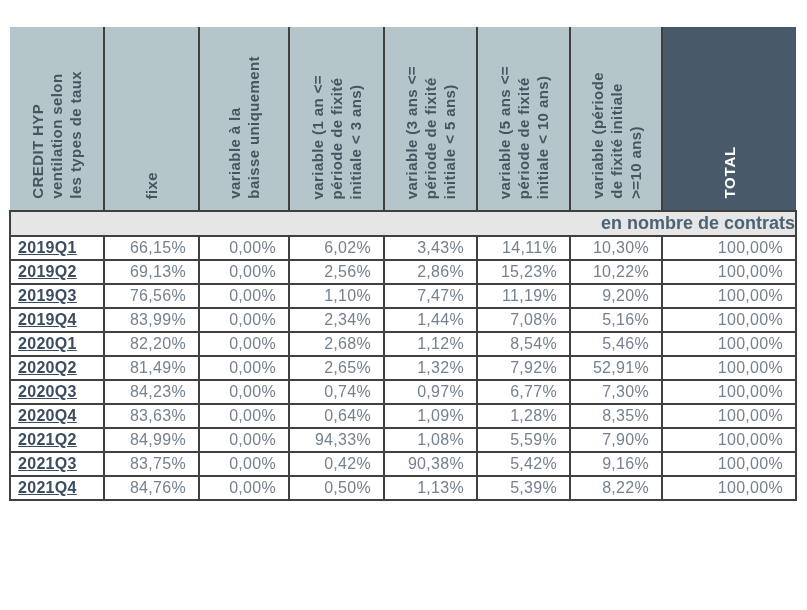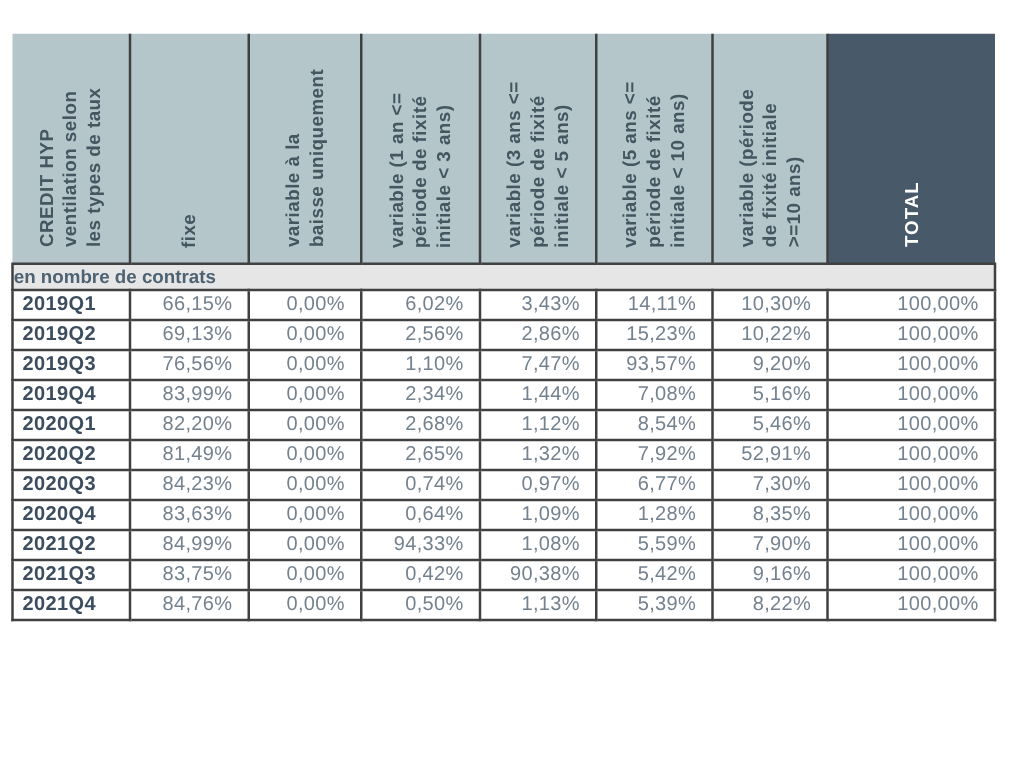--- a/index.html
+++ b/index.html
@@ -65,9 +65,9 @@
   td.section{
     background:var(--section-bg);
     border:2px solid var(--border);
-    text-align:left;
+    text-align:right;
     font-weight:bold;
-    font-size:15px;
+    font-size:18px;
     color:var(--section-text);
     height:21px;
     padding:1px 0;

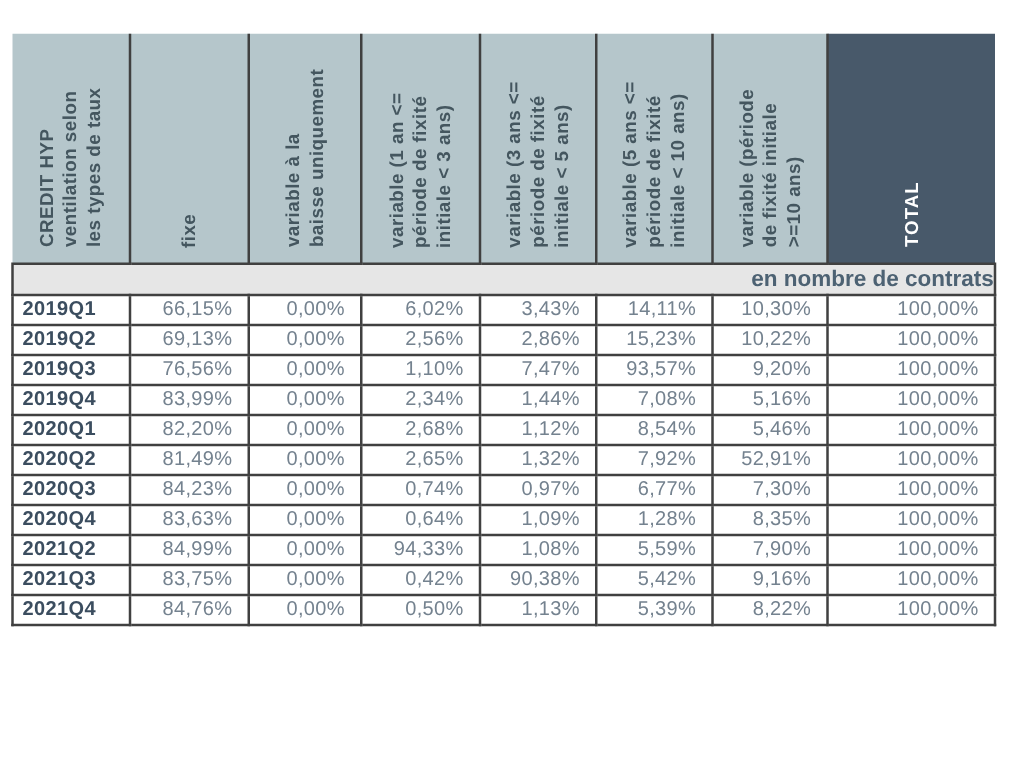--- a/index.html
+++ b/index.html
@@ -83,6 +83,7 @@
     letter-spacing:0.3px;
     color:var(--quarter-text);
     height:23px;
+    text-decoration:underline;
   }
   tbody td.val{
     border:2px solid var(--border);

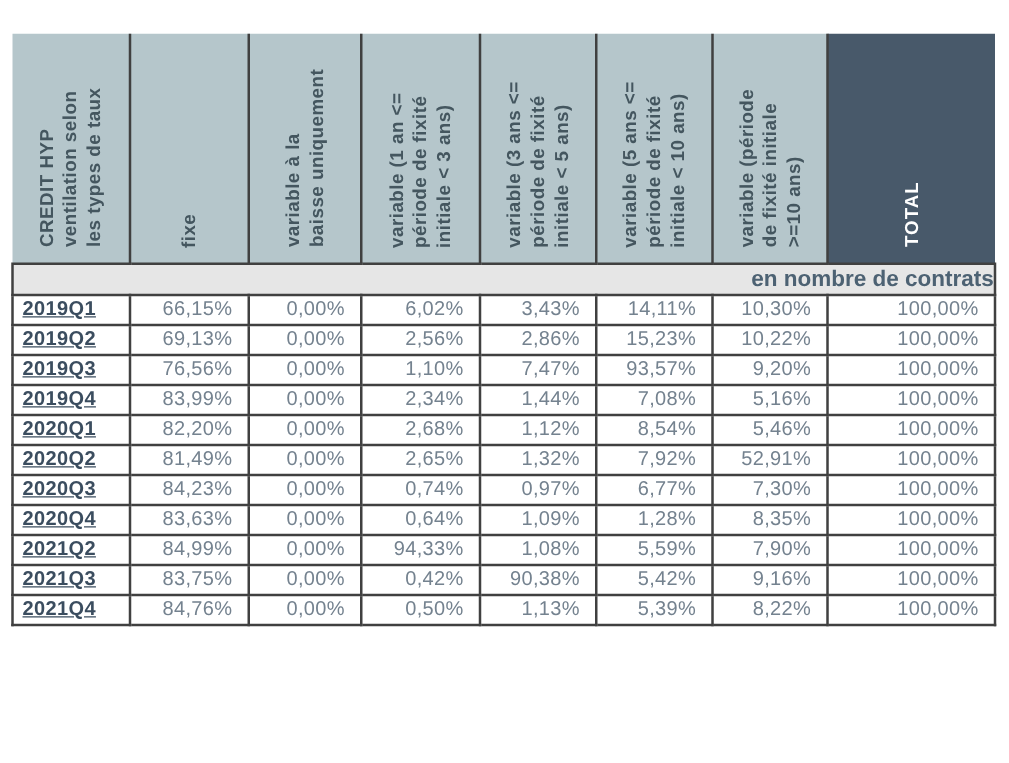--- a/index.html
+++ b/index.html
@@ -189,7 +189,7 @@
         <td class="val">0,00%</td>
         <td class="val">1,10%</td>
         <td class="val">7,47%</td>
-        <td class="val">93,57%</td>
+        <td class="val">11,19%</td>
         <td class="val">9,20%</td>
         <td class="val">100,00%</td>
       </tr>

